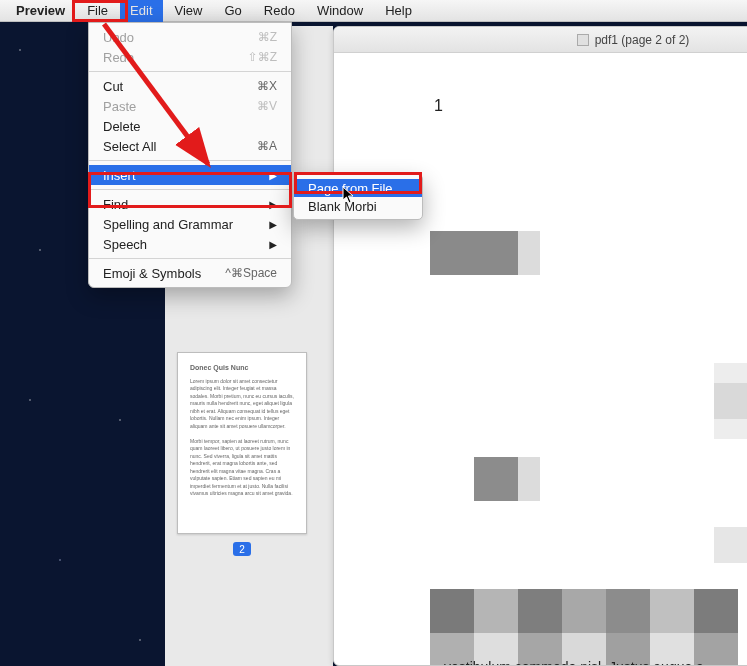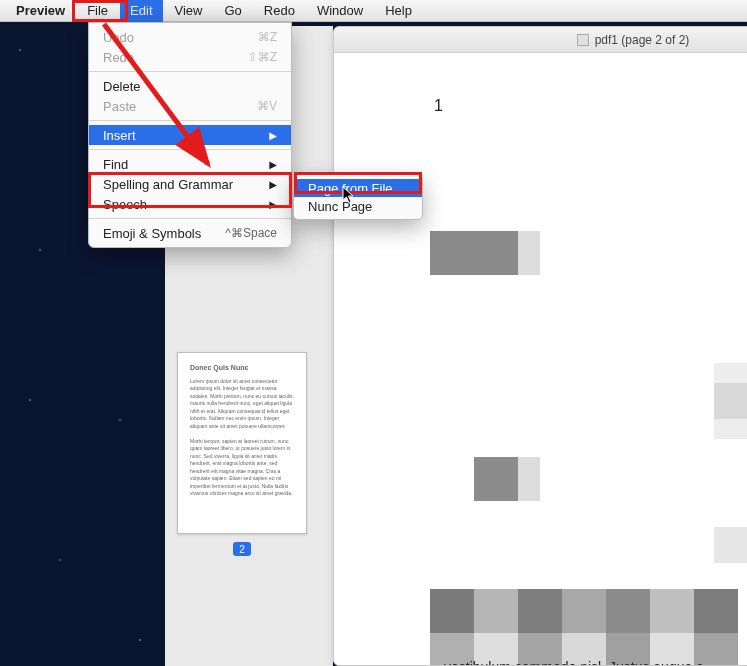--- a/index.html
+++ b/index.html
@@ -137,6 +137,10 @@
       </div>
     <div class="sep"></div>
     <div class="row">
+        <span>Cut</span>
+        <span class="short">⌘X</span>
+      </div>
+    <div class="row">
         <span>Delete</span>
       </div>
     <div class="row disabled">

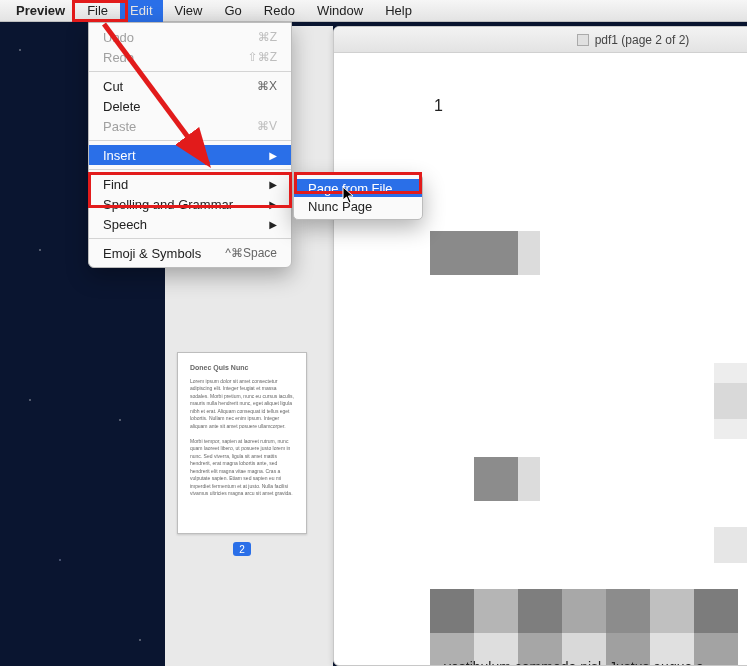--- a/index.html
+++ b/index.html
@@ -140,12 +140,12 @@
         <span>Cut</span>
         <span class="short">⌘X</span>
       </div>
-    <div class="row">
-        <span>Delete</span>
-      </div>
     <div class="row disabled">
         <span>Paste</span>
         <span class="short">⌘V</span>
+      </div>
+    <div class="row">
+        <span>Delete</span>
       </div>
     <div class="sep"></div>
     <div class="row highlight">

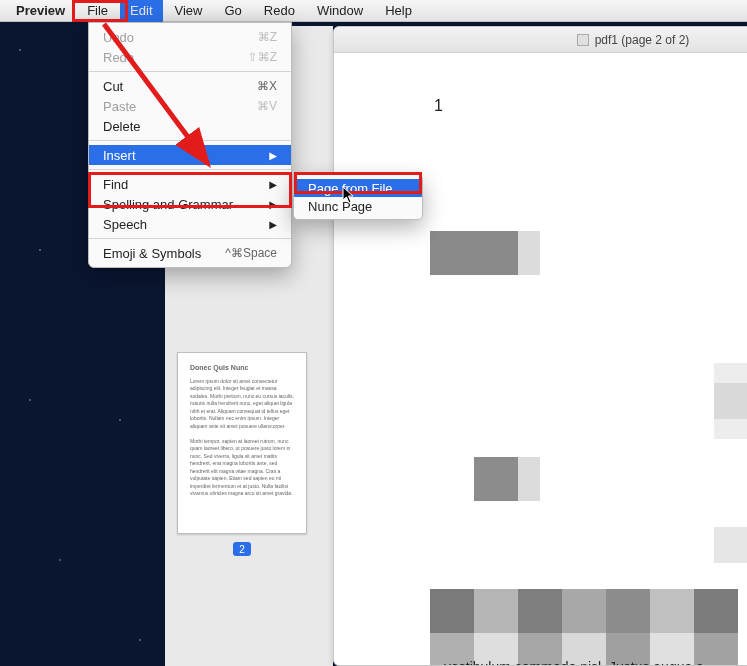--- a/index.html
+++ b/index.html
@@ -147,6 +147,10 @@
     <div class="row">
         <span>Delete</span>
       </div>
+    <div class="row">
+        <span>Select All</span>
+        <span class="short">⌘A</span>
+      </div>
     <div class="sep"></div>
     <div class="row highlight">
         <span>Insert</span>

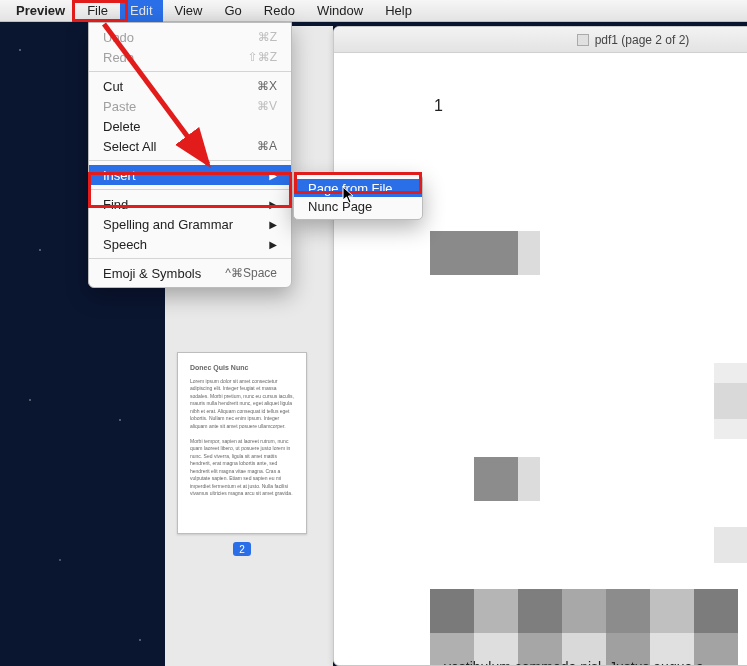--- a/index.html
+++ b/index.html
@@ -181,7 +181,7 @@
         <span>Page from File…</span>
       </div>
     <div class="row">
-        <span>Nunc Page</span>
+        <span>Blank Morbi</span>
       </div>
   </div>
 

